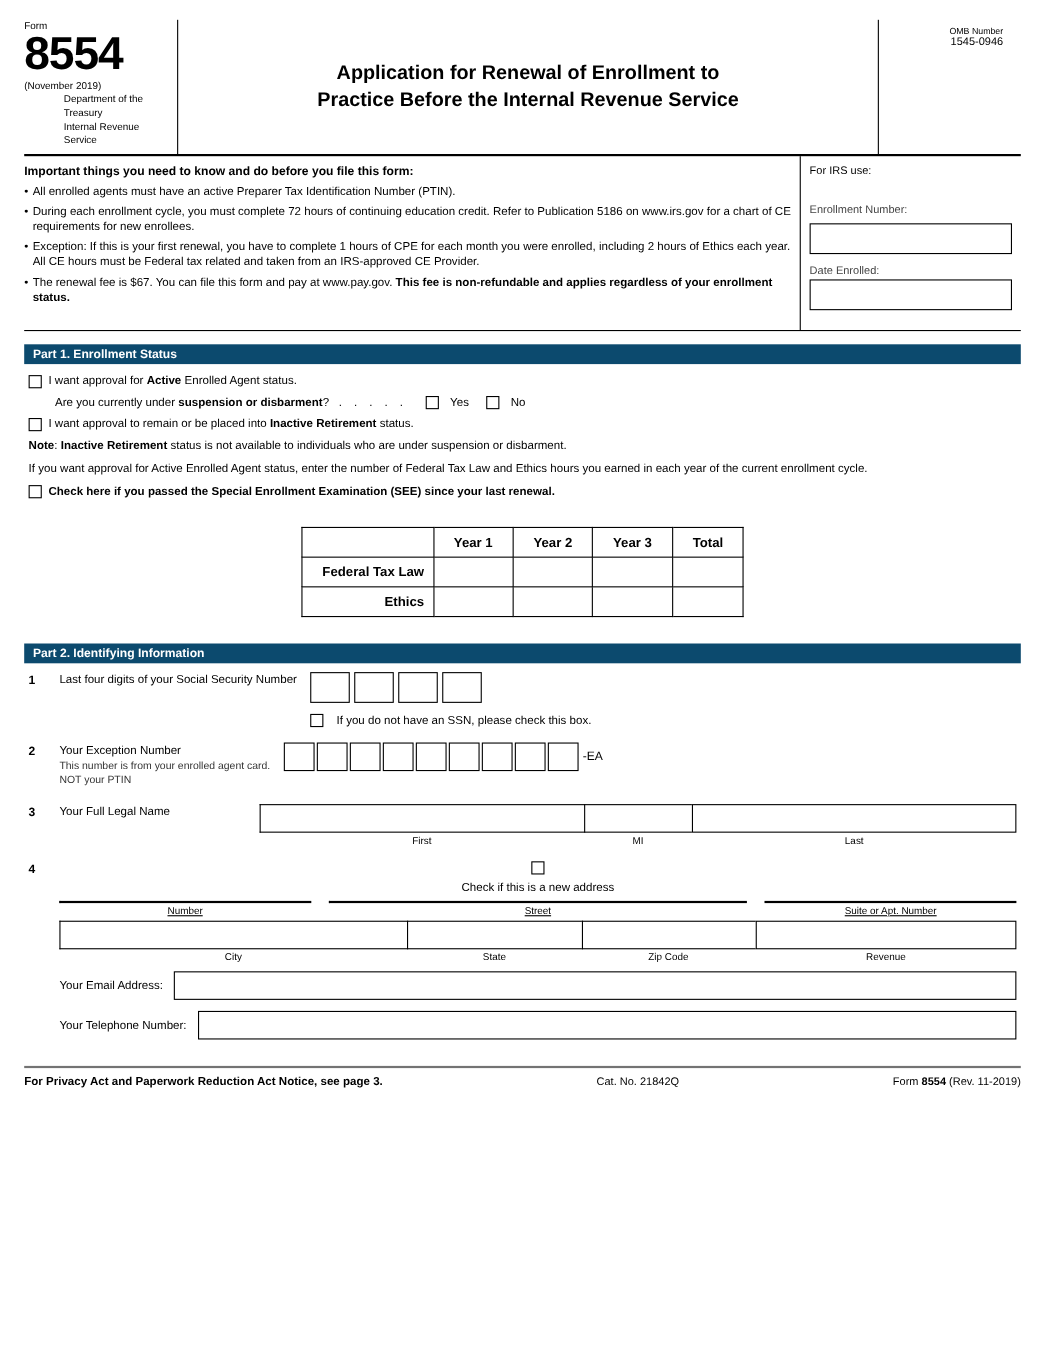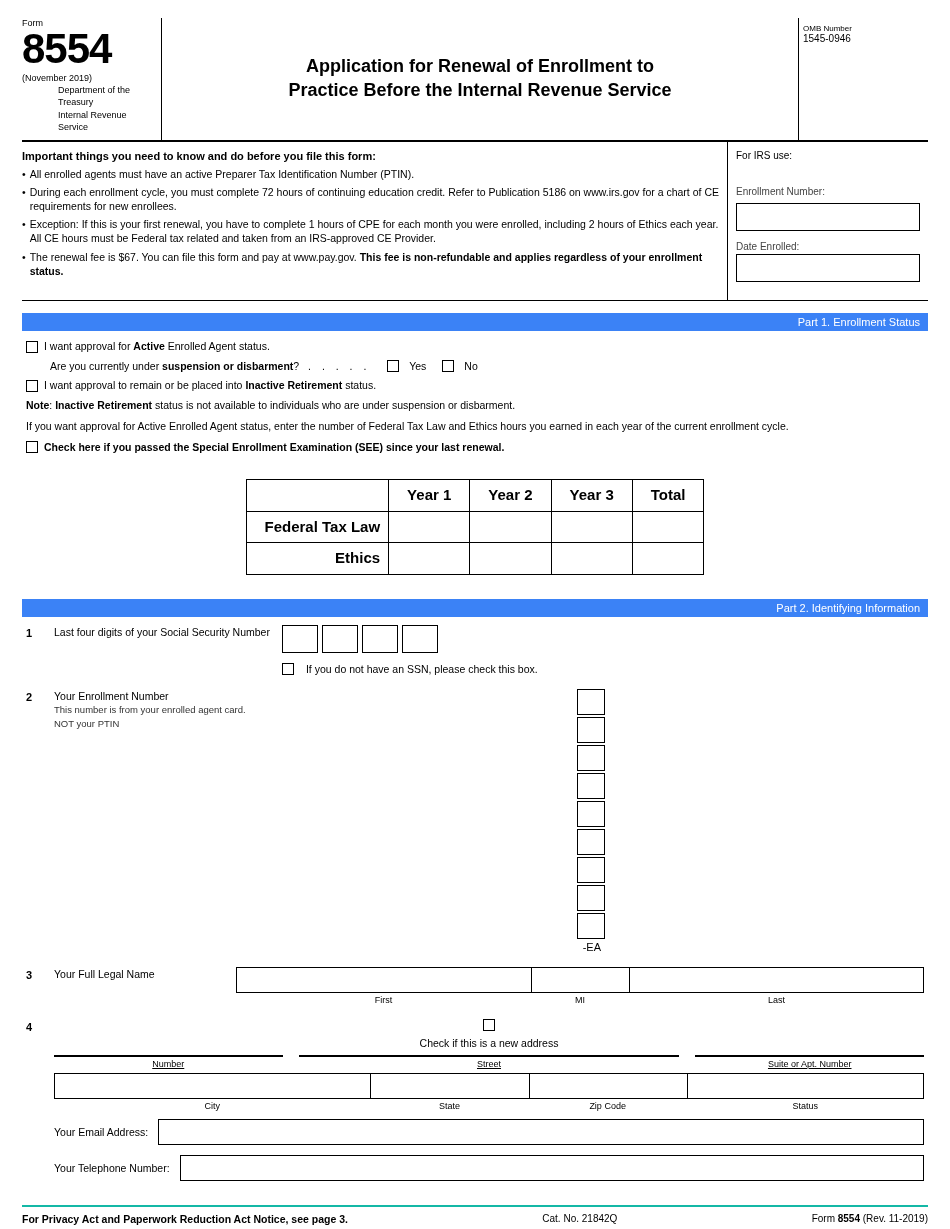--- a/index.html
+++ b/index.html
@@ -72,9 +72,9 @@
     .header-right {
       width: 130px;
       border-left: 1px solid #000;
-      padding: 6px 4px;
+      padding: 6px 16px;
       font-size: 9px;
-      text-align: left;
+      text-align: right;
     }
     .omb-label { font-size: 8px; }
     .omb-number { font-size: 10px; }

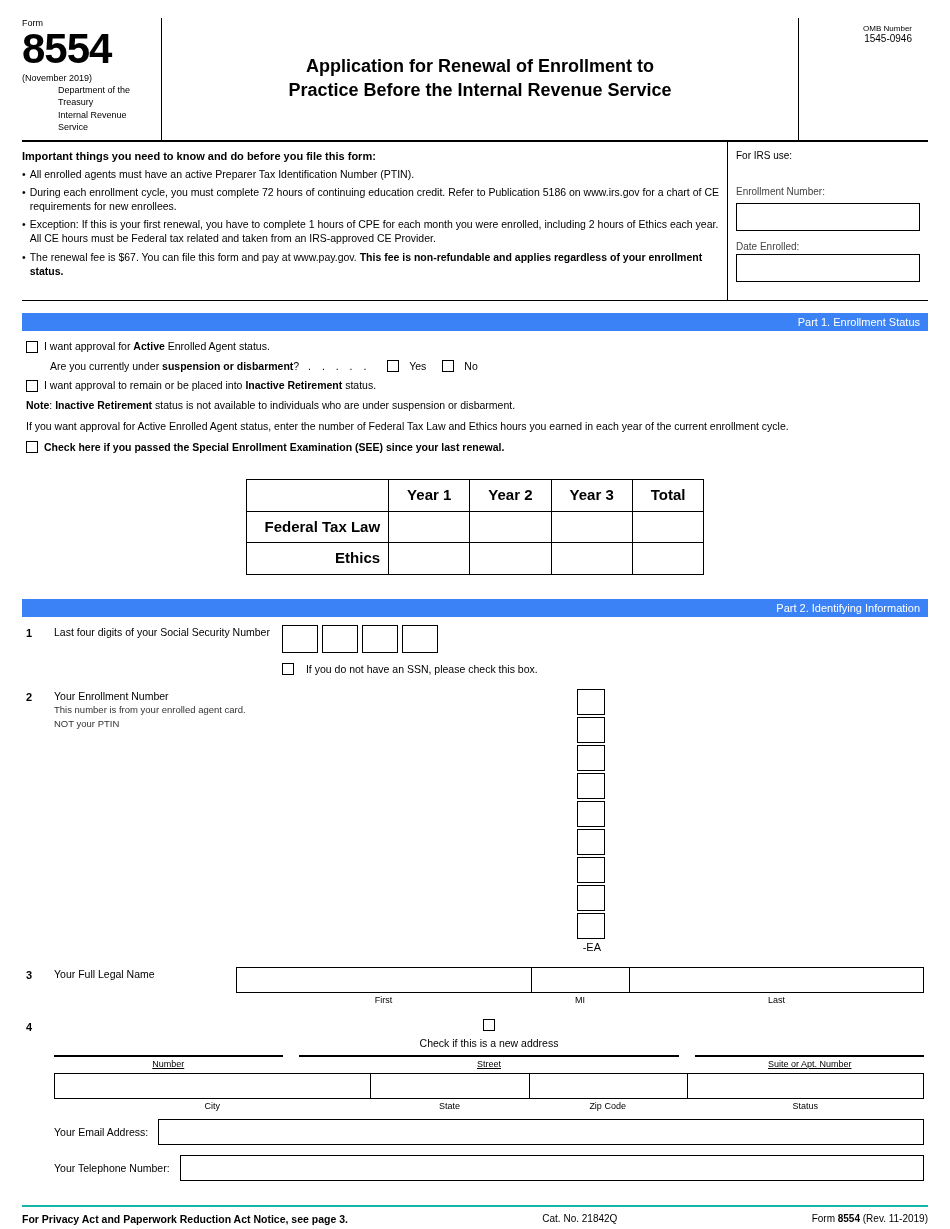--- a/index.html
+++ b/index.html
@@ -133,14 +133,13 @@
 
     
     .part-header {
-      background: #3b82f6;
+      background: #0c4a6e;
       color: #fff;
-      font-weight: normal;
+      font-weight: bold;
       font-size: 11px;
       padding: 3px 8px;
       margin-top: 12px;
       margin-bottom: 8px;
-      text-align: right;
     }
 
     

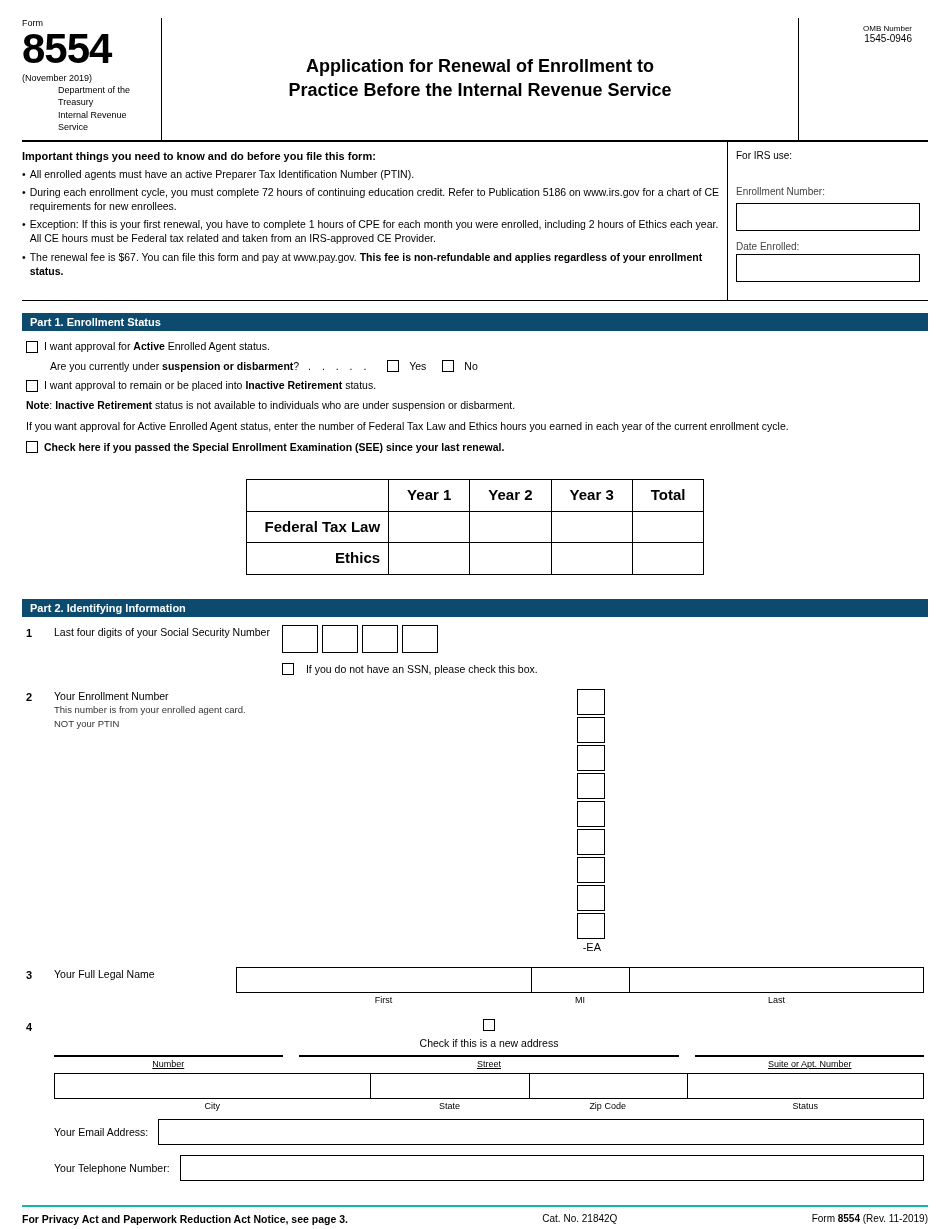--- a/index.html
+++ b/index.html
@@ -196,7 +196,7 @@
     .cpe-table {
       border-collapse: collapse;
       margin: 24px auto;
-      font-size: 15px;
+      font-size: 12px;
     }
     .cpe-table th, .cpe-table td {
       border: 1px solid #000;

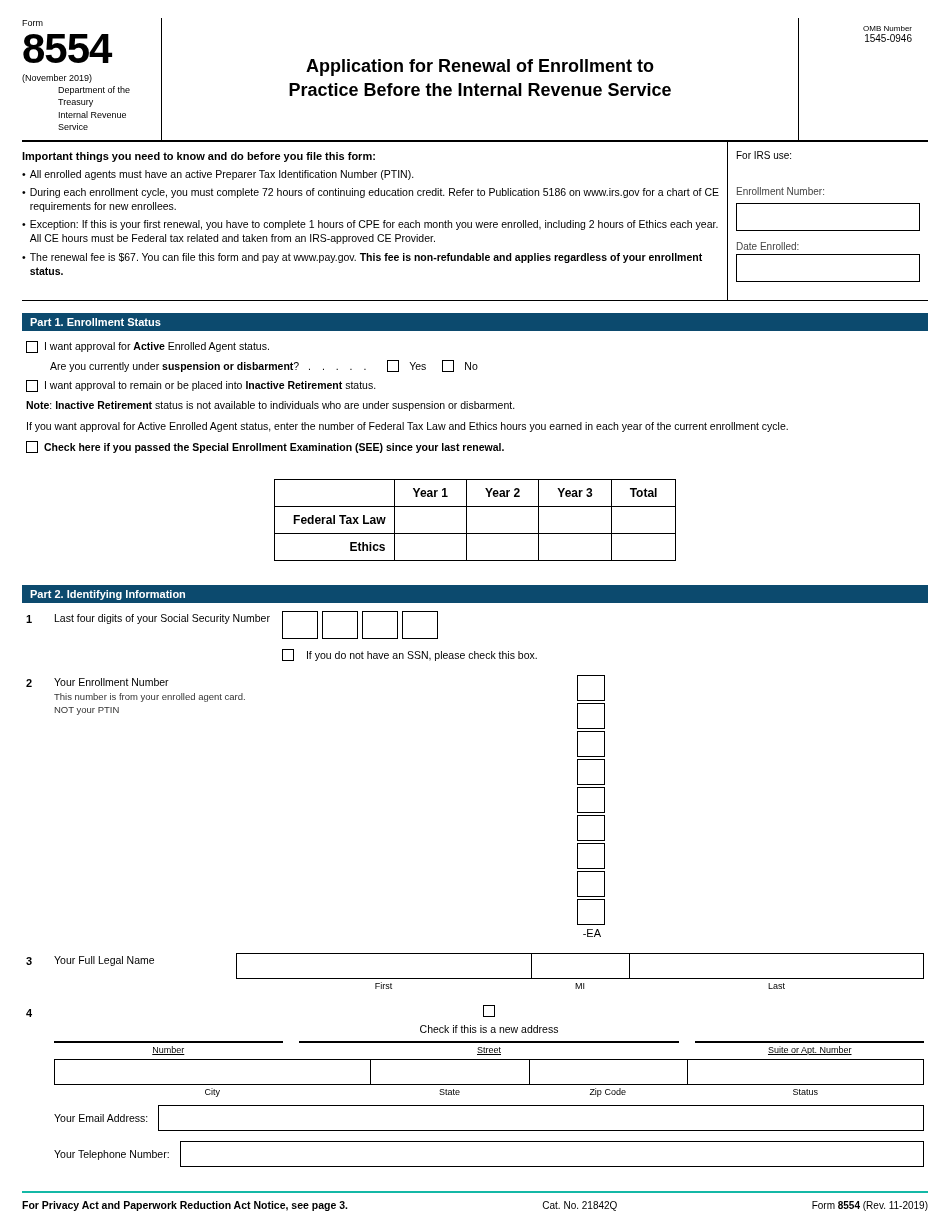--- a/index.html
+++ b/index.html
@@ -488,7 +488,7 @@
     <div class="field-row">
       <div class="field-num">2</div>
       <div class="field-label field-label-block">
-        <div>Your Enrollment Number</div>
+        <div>Your Exception Number</div>
         <div class="field-label-small">This number is from your enrolled agent card.</div>
         <div class="field-label-small">NOT your PTIN</div>
       </div>

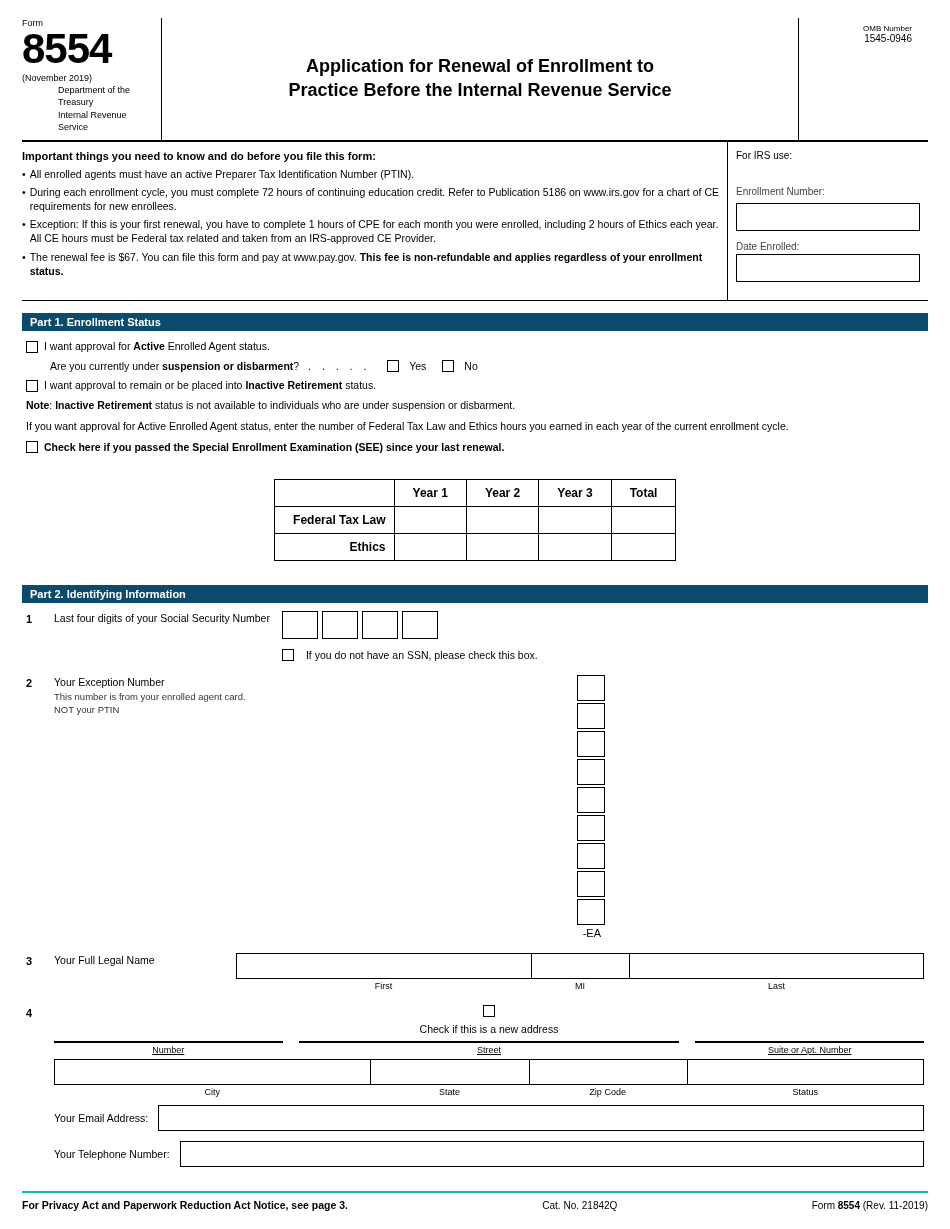--- a/index.html
+++ b/index.html
@@ -268,7 +268,6 @@
       display: flex;
       align-items: center;
       gap: 2px;
-      flex-direction: column;
     }
     .enroll-box {
       width: 28px;

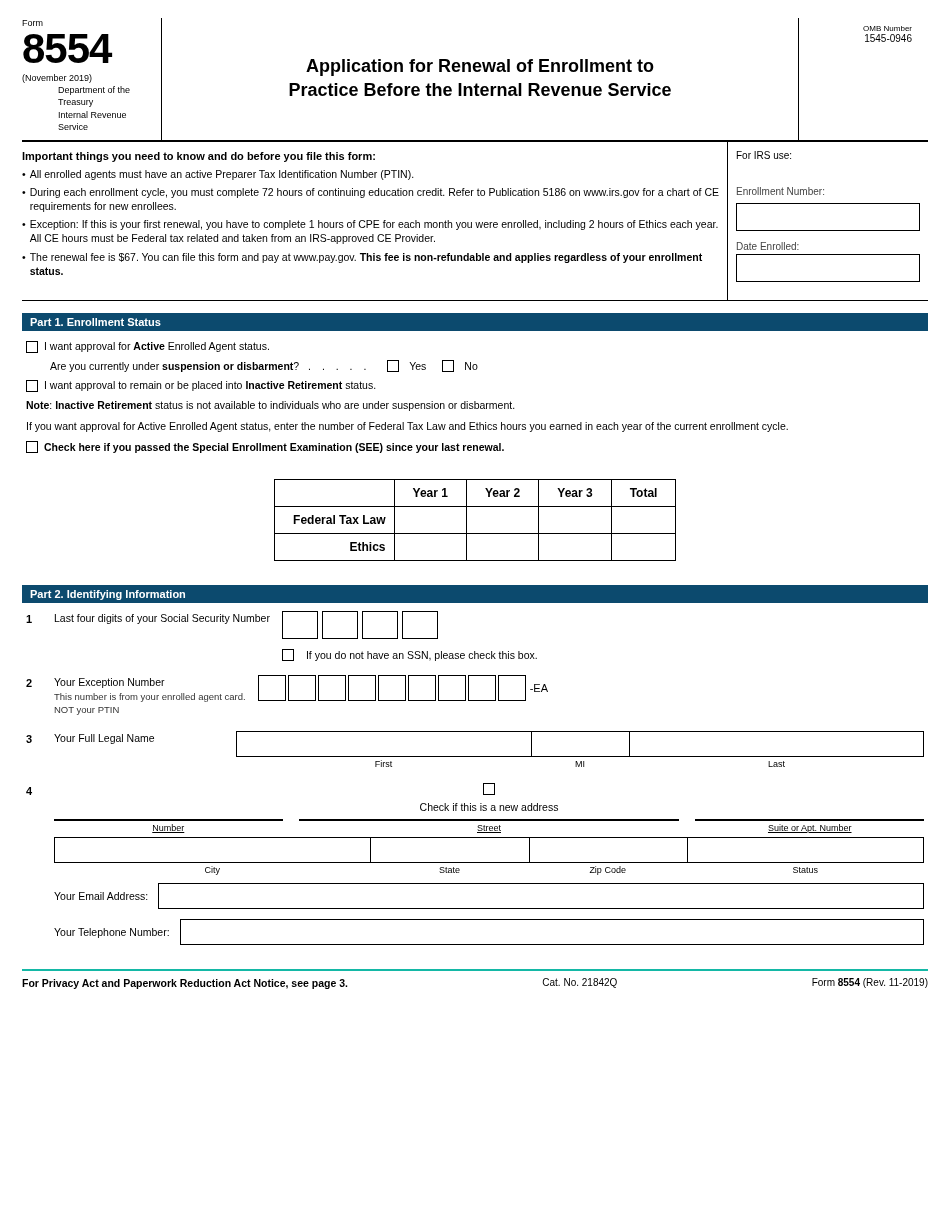--- a/index.html
+++ b/index.html
@@ -566,7 +566,7 @@
           </div>
           <div style="display:flex;flex-direction:column;flex:3;">
             <div class="addr-box"></div>
-            <div class="sub-label">Status</div>
+            <div class="sub-label">Revenue</div>
           </div>
         </div>
 

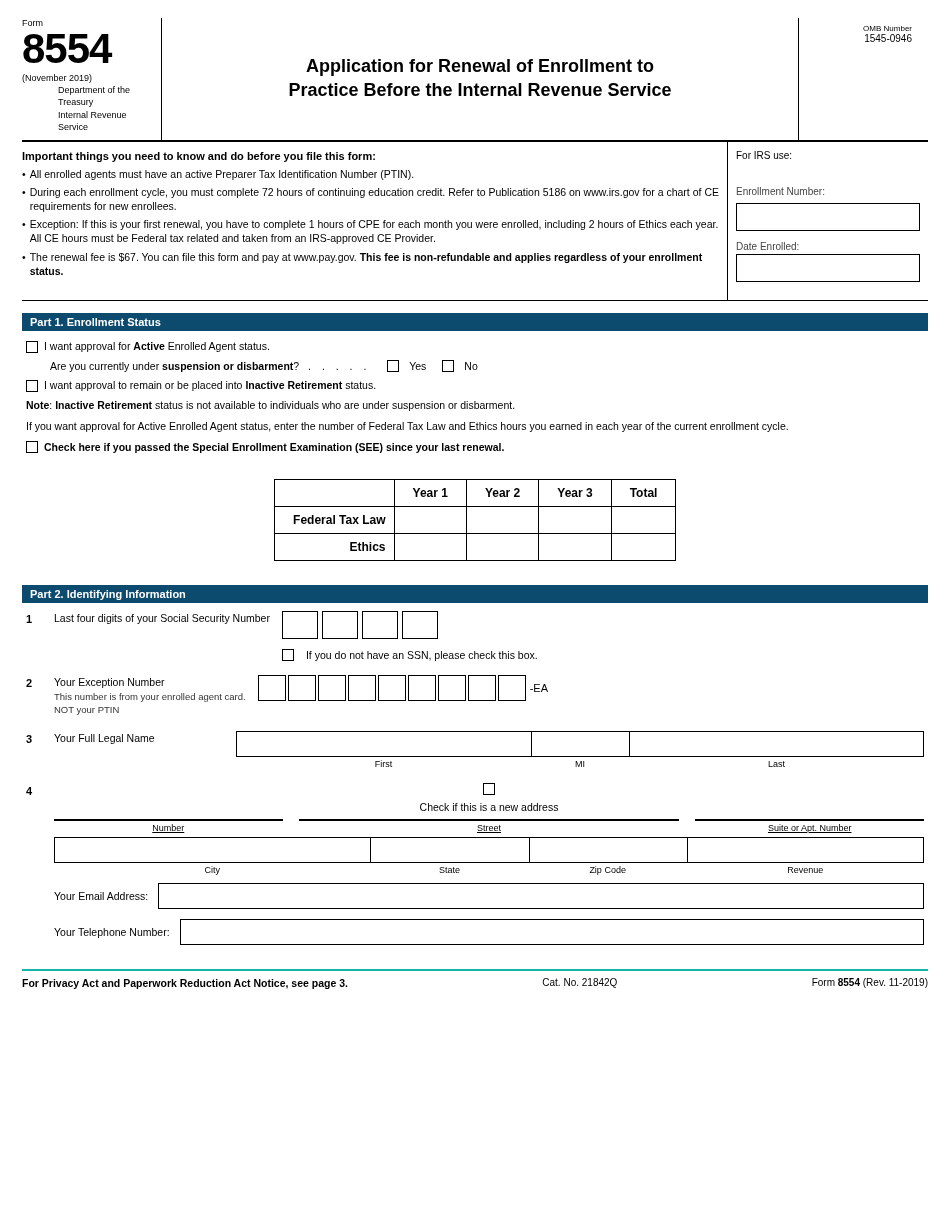--- a/index.html
+++ b/index.html
@@ -299,10 +299,10 @@
 
     
     .footer {
-      border-top: 2px solid #14b8a6;
+      border-top: 2px solid #737373;
       display: flex;
       justify-content: space-between;
-      align-items: center;
+      align-items: flex-end;
       padding: 6px 0 0 0;
       font-size: 10px;
       margin-top: 0;

